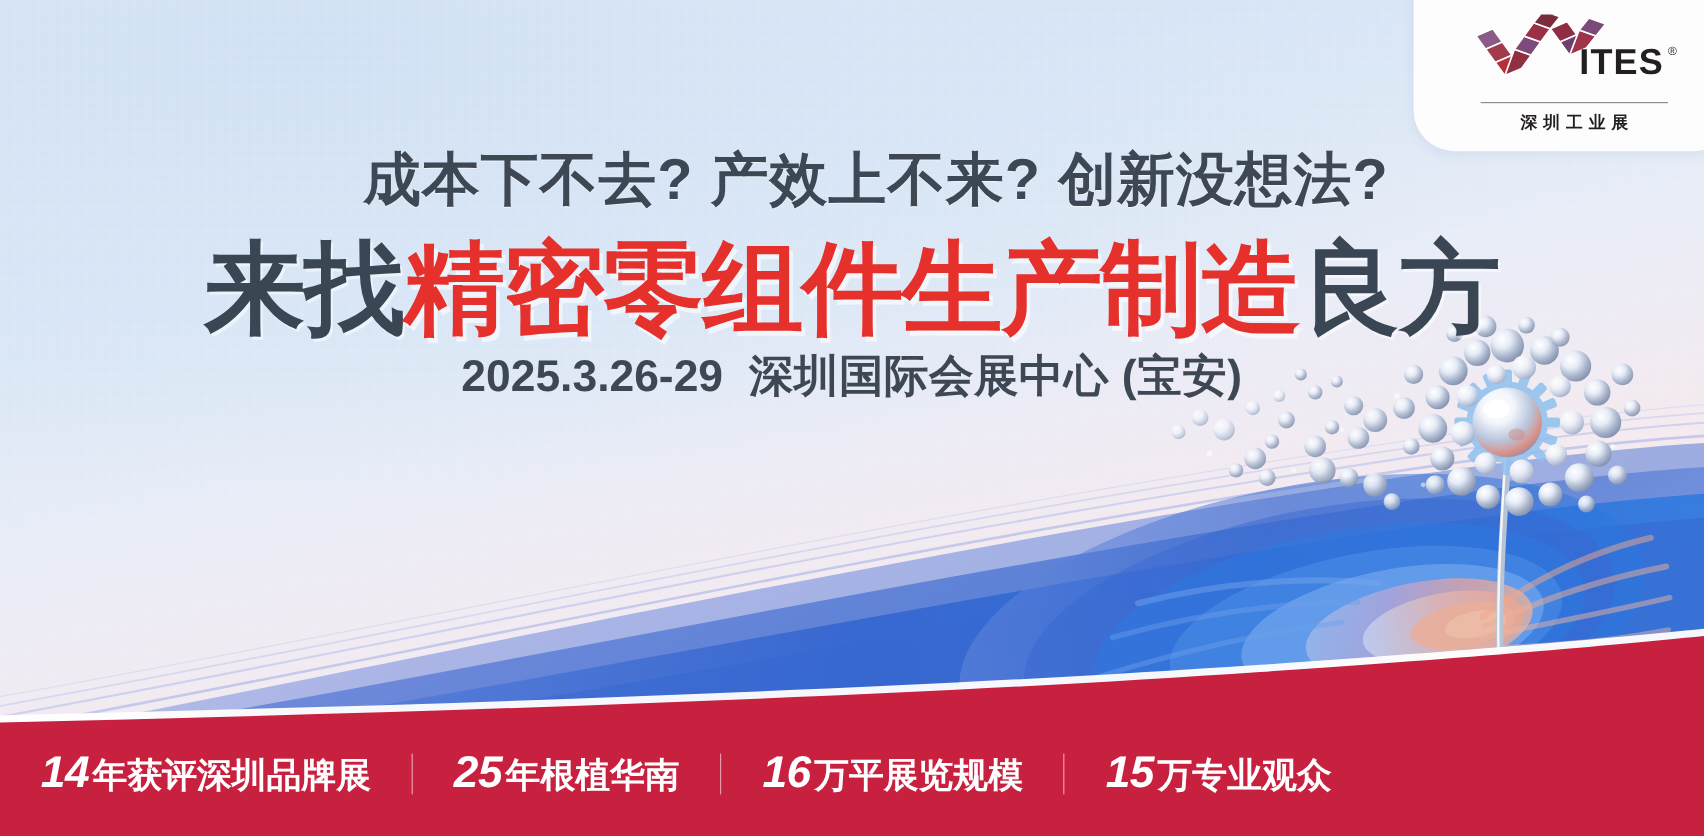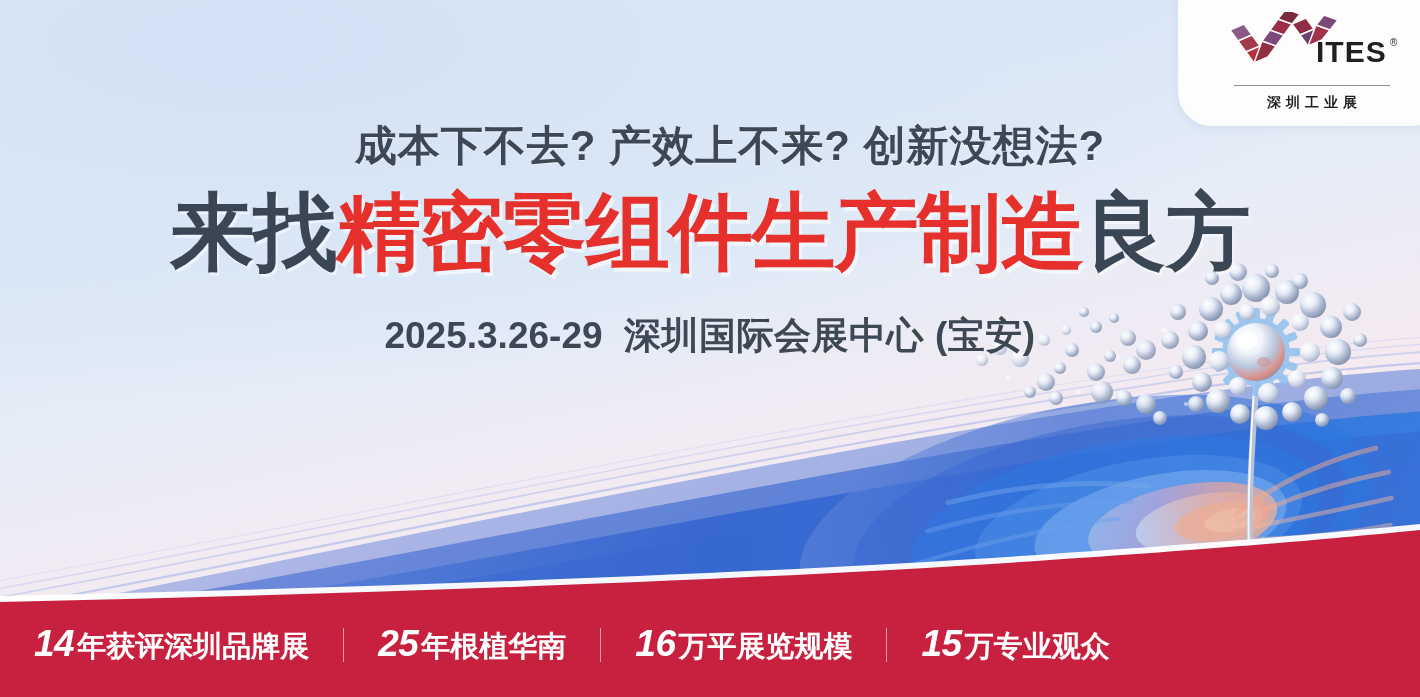--- a/index.html
+++ b/index.html
@@ -70,7 +70,7 @@
     padding-top:118px;
   }
   .kicker {
-    font-size:42px; font-weight:800;
+    font-size:48px; font-weight:800;
     color:#3d4854; letter-spacing:1px;
     white-space:nowrap;
     text-shadow:0 1px 0 rgba(255,255,255,.55);

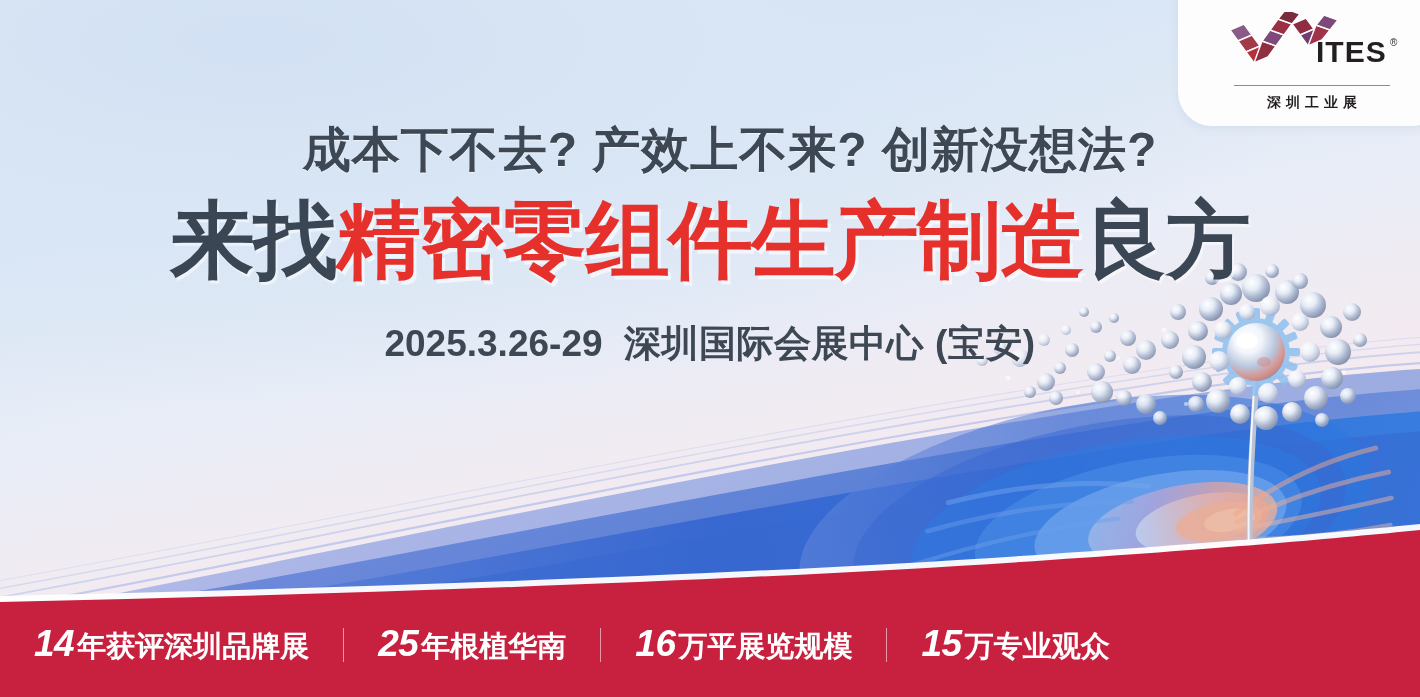--- a/index.html
+++ b/index.html
@@ -92,7 +92,7 @@
     text-shadow:3px 4px 0 rgba(255,255,255,.6);
   }
   .subline {
-    margin-top:34px;
+    margin-top:4px;
     font-size:37px; font-weight:700;
     color:#3d4854; letter-spacing:.5px;
     white-space:nowrap;

